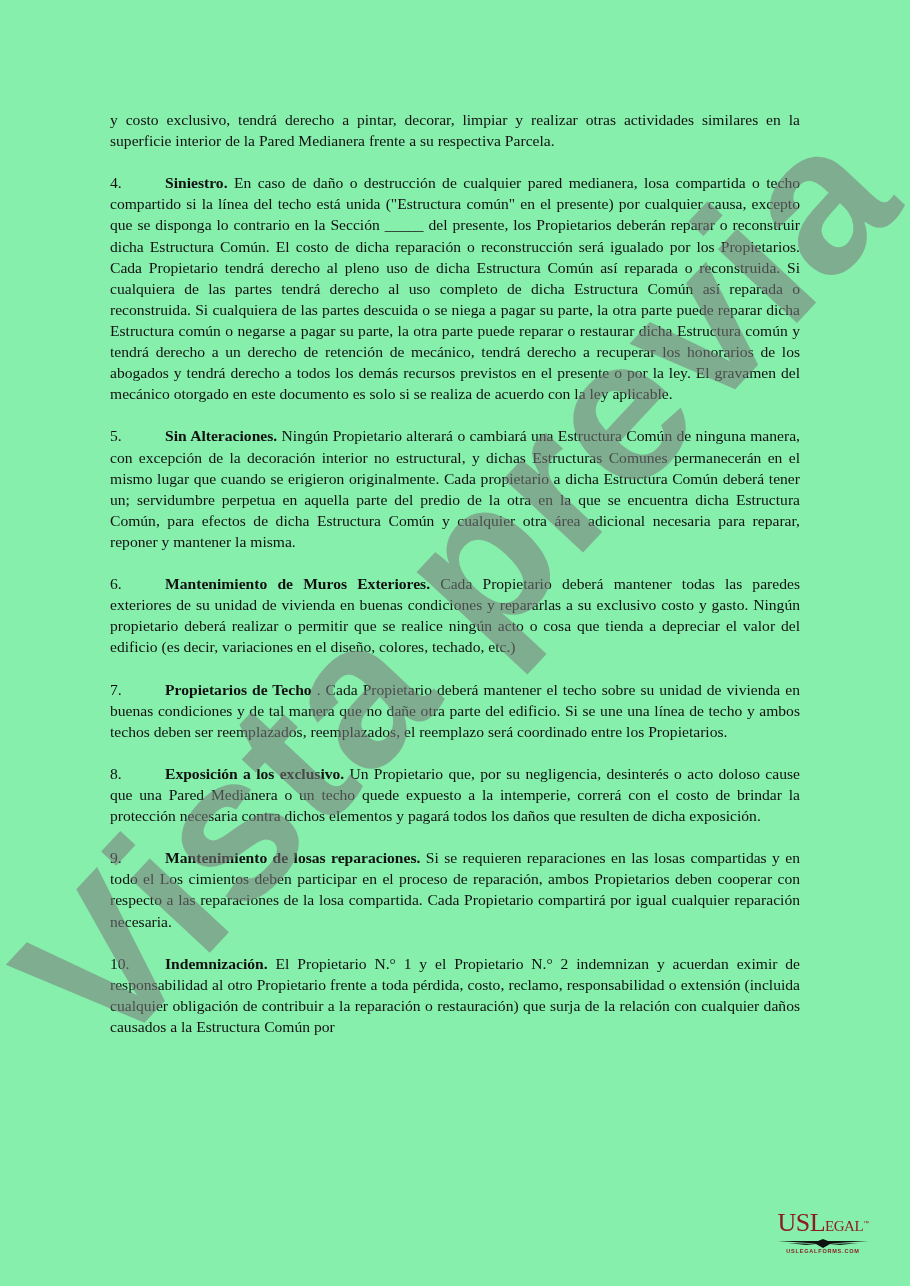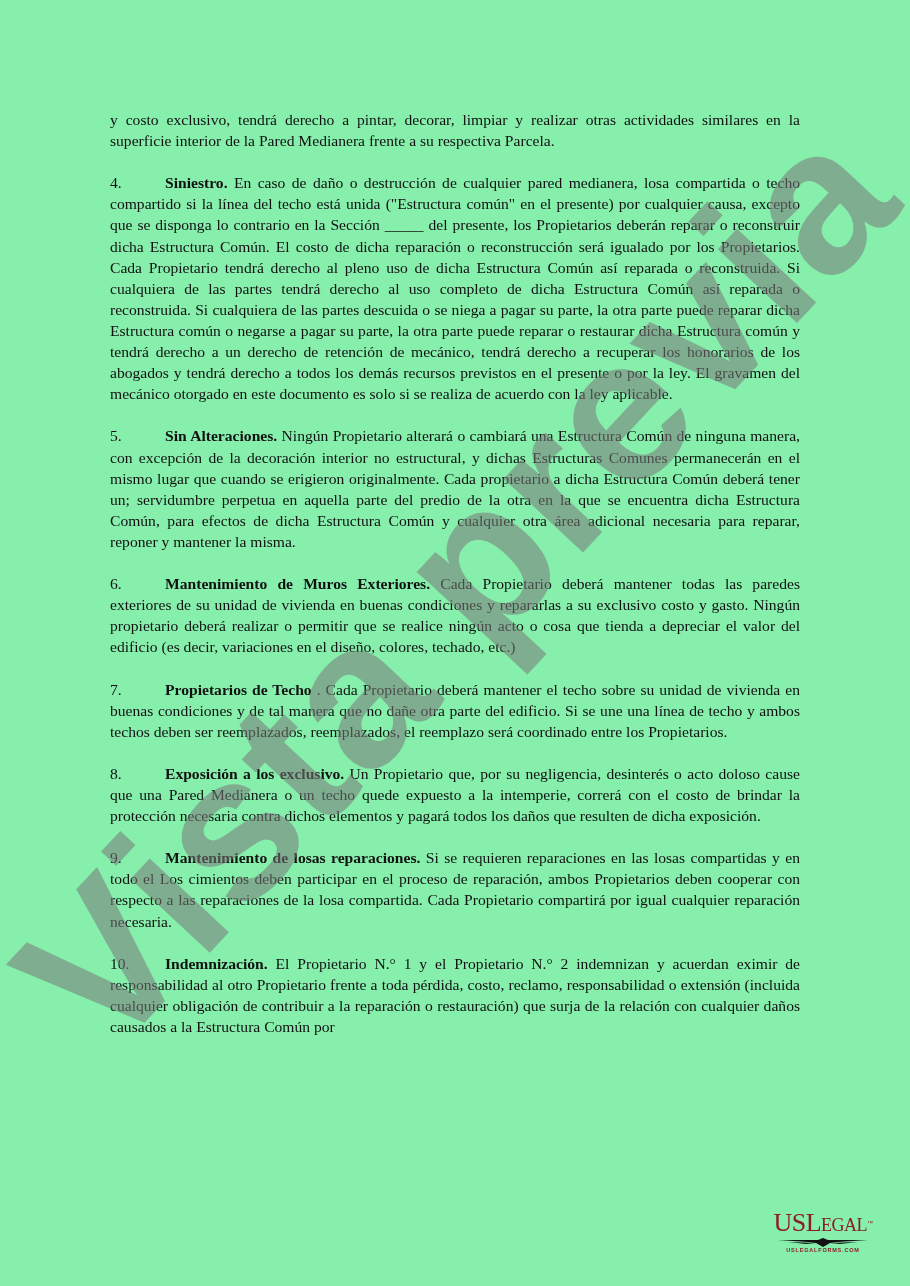--- a/index.html
+++ b/index.html
@@ -33,7 +33,7 @@
     font-family: "Liberation Serif", "DejaVu Serif", serif;
     color: #8b1c24; font-size: 26px; line-height: 26px; letter-spacing: -0.5px;
   }
-  .logo-text .small { font-size: 18px; }
+  .logo-text .small { font-size: 15px; }
   .logo-tm { font-family: "Liberation Sans", sans-serif; font-size: 6px; vertical-align: top; color: #8b1c24; }
   .logo-eagle { display: block; margin: 0 auto; }
   .logo-url {

